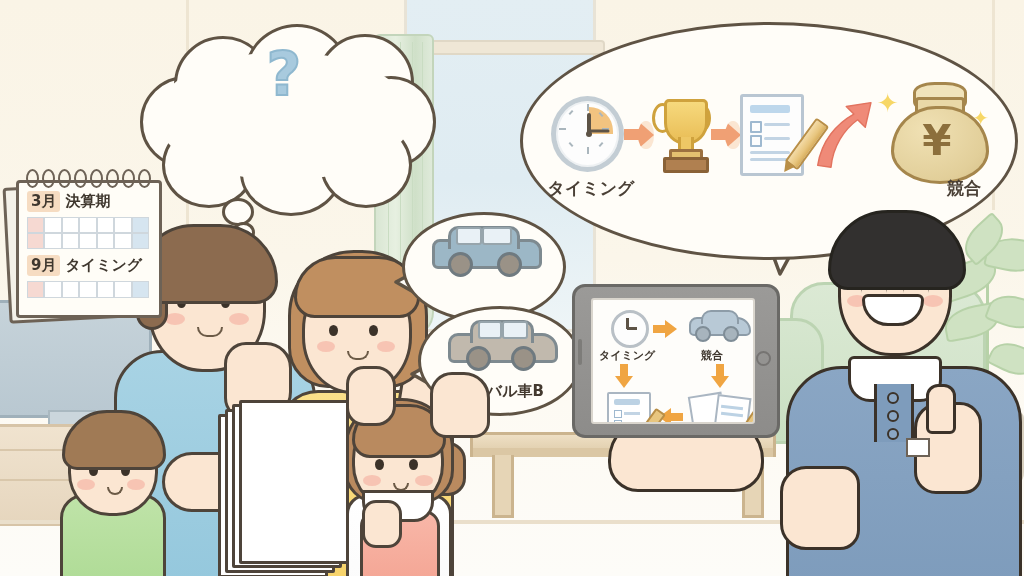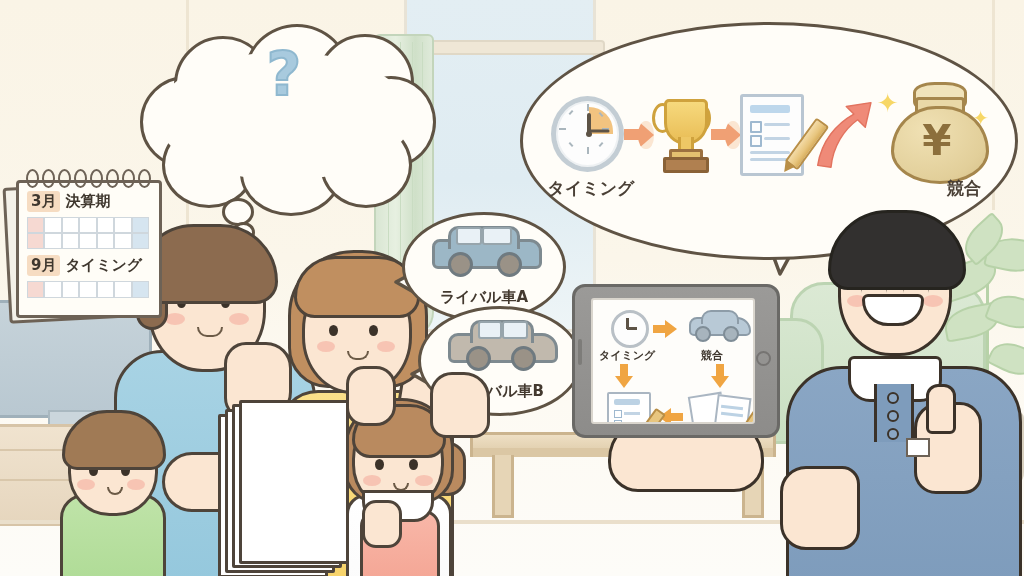--- a/index.html
+++ b/index.html
@@ -527,7 +527,6 @@
       <div class="wheel" style="left:16px;"></div>
       <div class="wheel" style="right:14px;"></div>
     </div>
-    <div class="rival-label">ライバル車A</div>
   </div>
 
   <svg class="tail" style="left:410px;top:352px;width:36px;height:46px;" viewBox="0 0 36 46">

